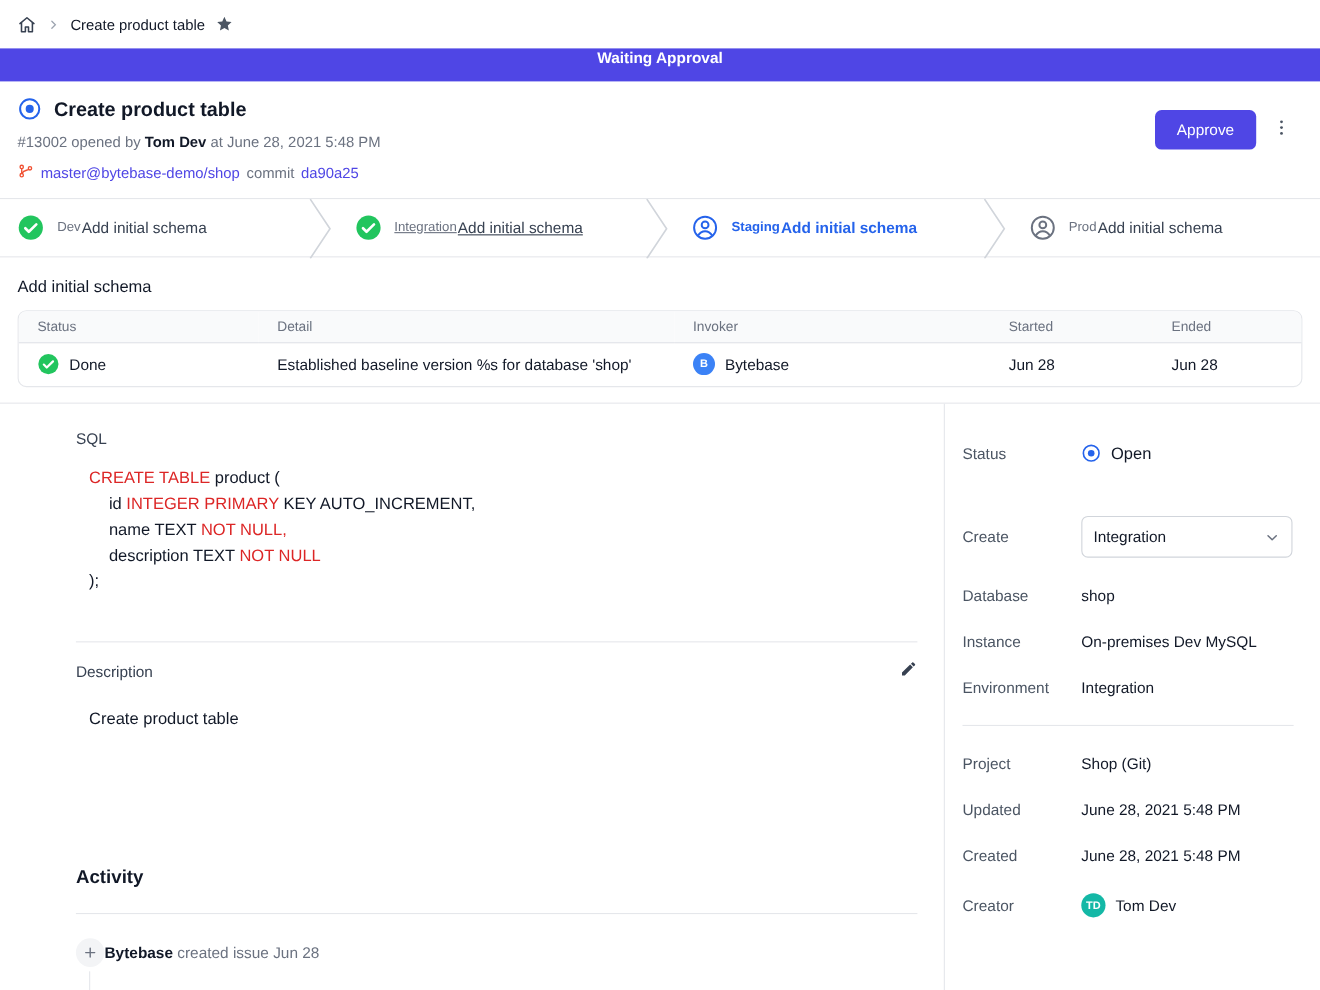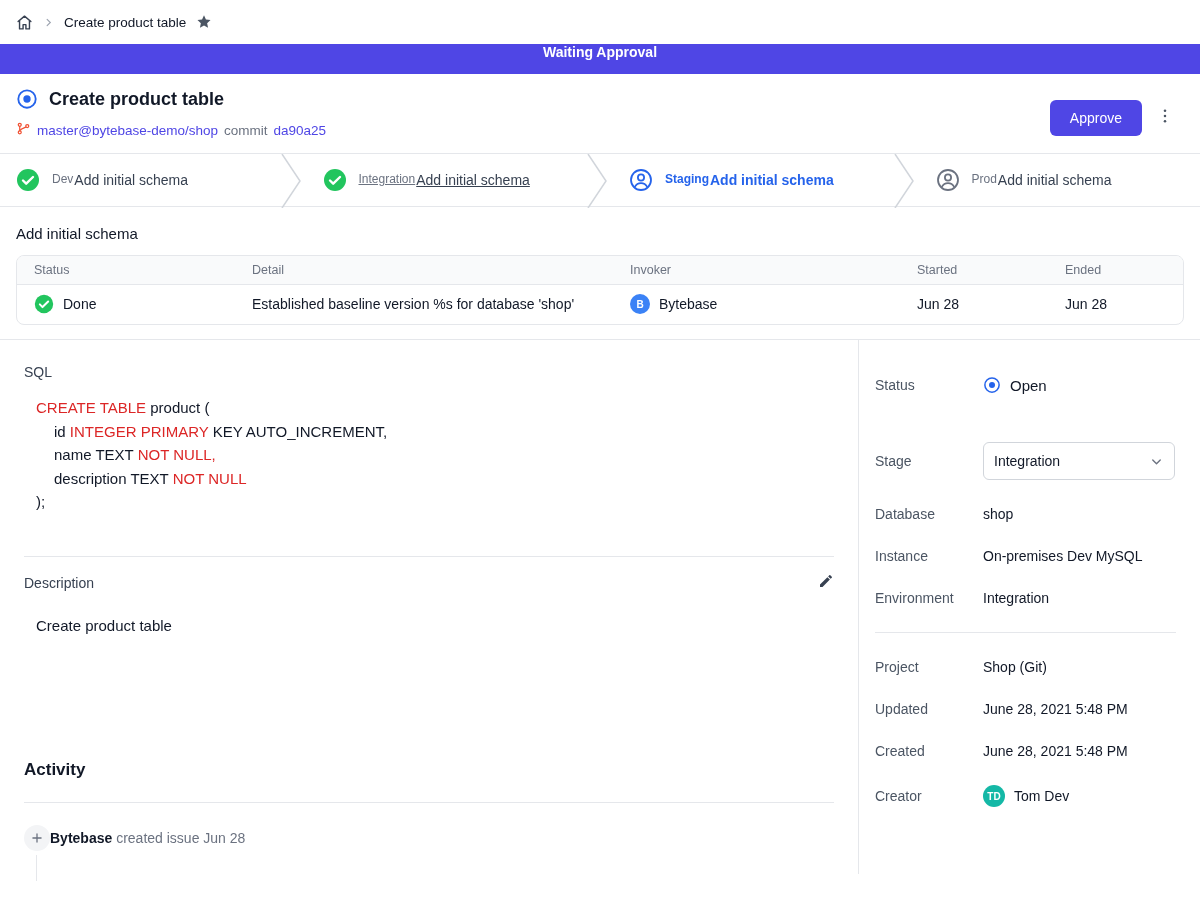--- a/index.html
+++ b/index.html
@@ -143,6 +143,7 @@
       </span>
       <h1>Create product table</h1>
     </div>
+    <div class="meta-row"><span>#13002 opened by </span><span class="author">Tom Dev</span><span> at June 28, 2021 5:48 PM</span></div>
     <div class="commit-row">
       <span>
         <svg width="15" height="15" viewBox="0 0 24 24" fill="none" stroke="#f05133" stroke-width="2" stroke-linecap="round">

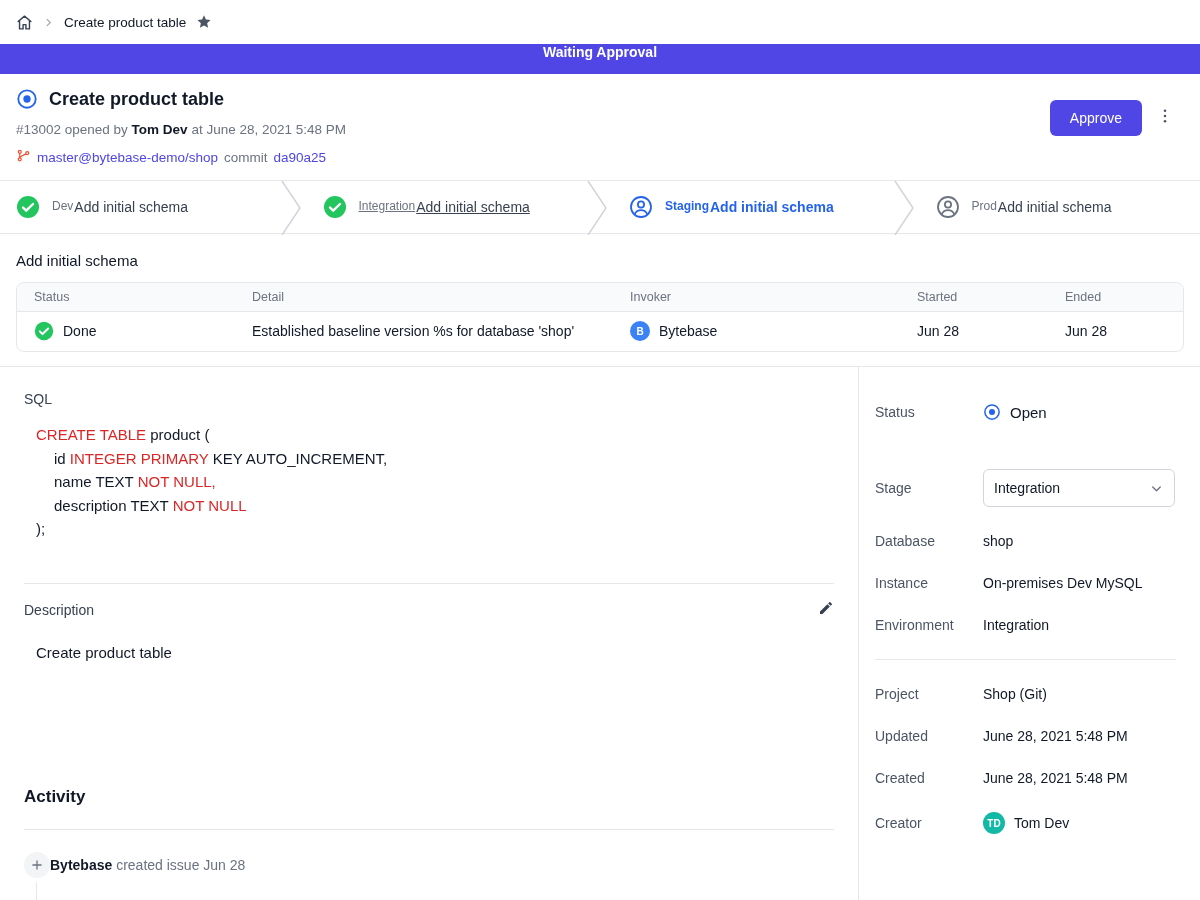--- a/index.html
+++ b/index.html
@@ -66,7 +66,7 @@
   .avatar.teal { background:#14b8a6; }
 
   
-  .main { display:flex; border-top:1px solid #e5e7eb; height:535px; }
+  .main { display:flex; border-top:1px solid #e5e7eb; height:535px;padding-left:45px; }
   .left-col { flex:1; padding:24px; min-width:0; }
   .right-col { width:342px; flex:none; border-left:1px solid #e5e7eb; padding:24px 24px 0 16px; }
 

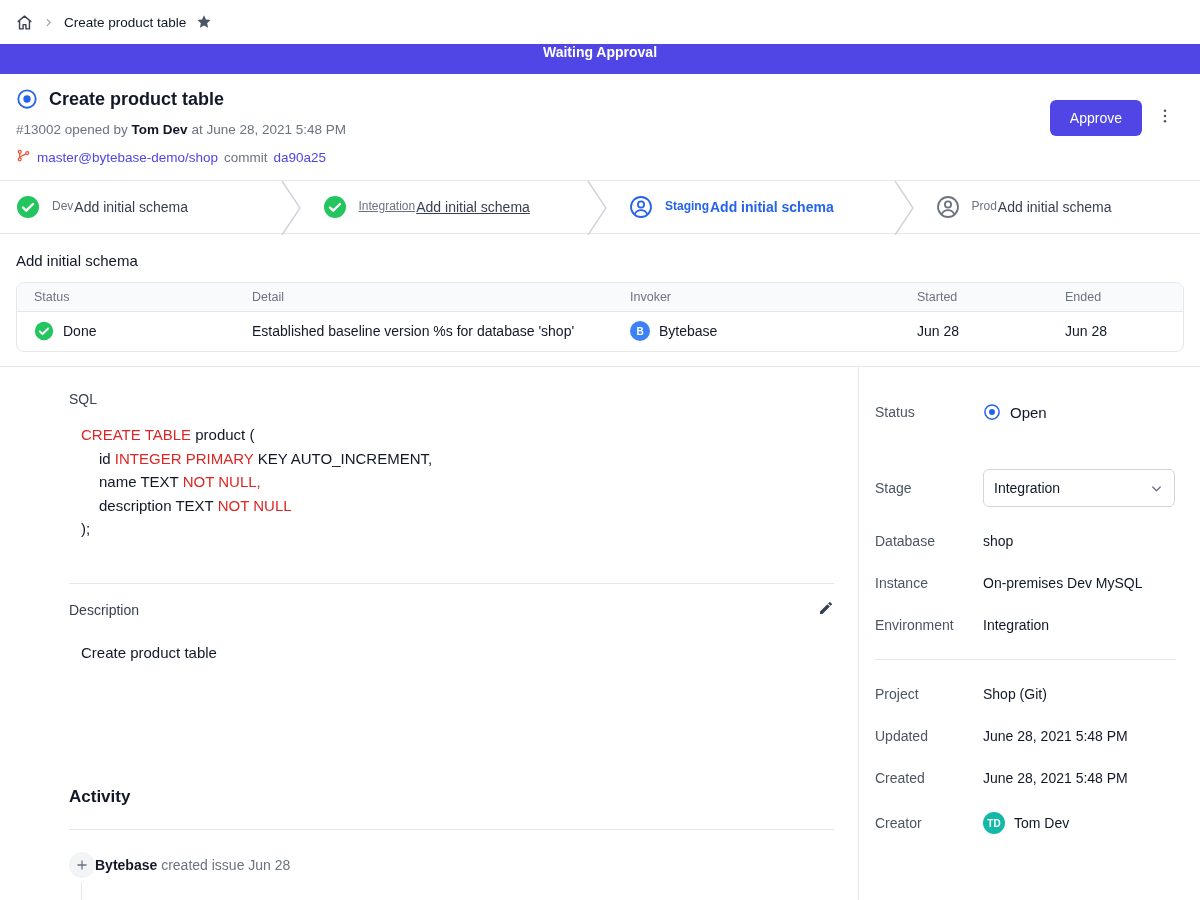--- a/index.html
+++ b/index.html
@@ -335,7 +335,7 @@
 
 
     <div class="side-row row-stage">
-      <span class="side-label">Stage</span>
+      <span class="side-label">Create</span>
       <span class="select-box">
         <span>Integration</span>
         <span class="tail">

